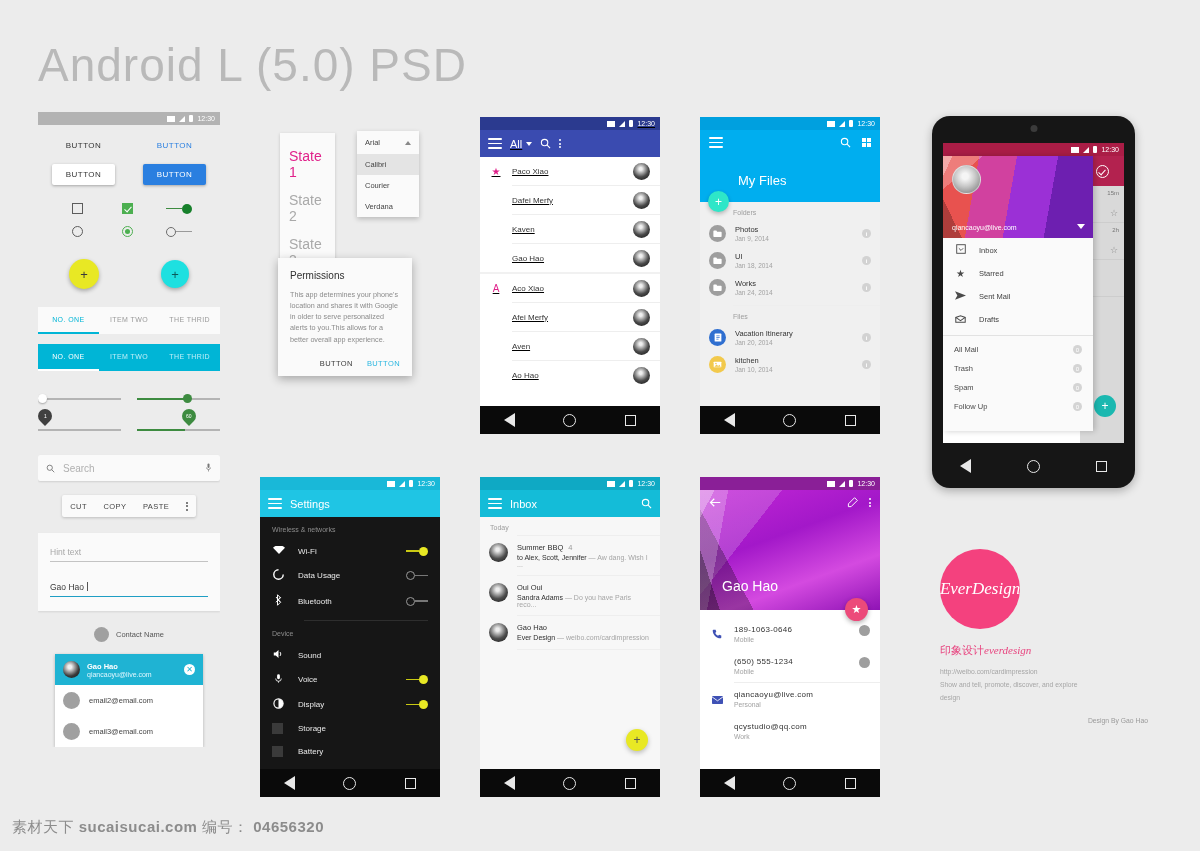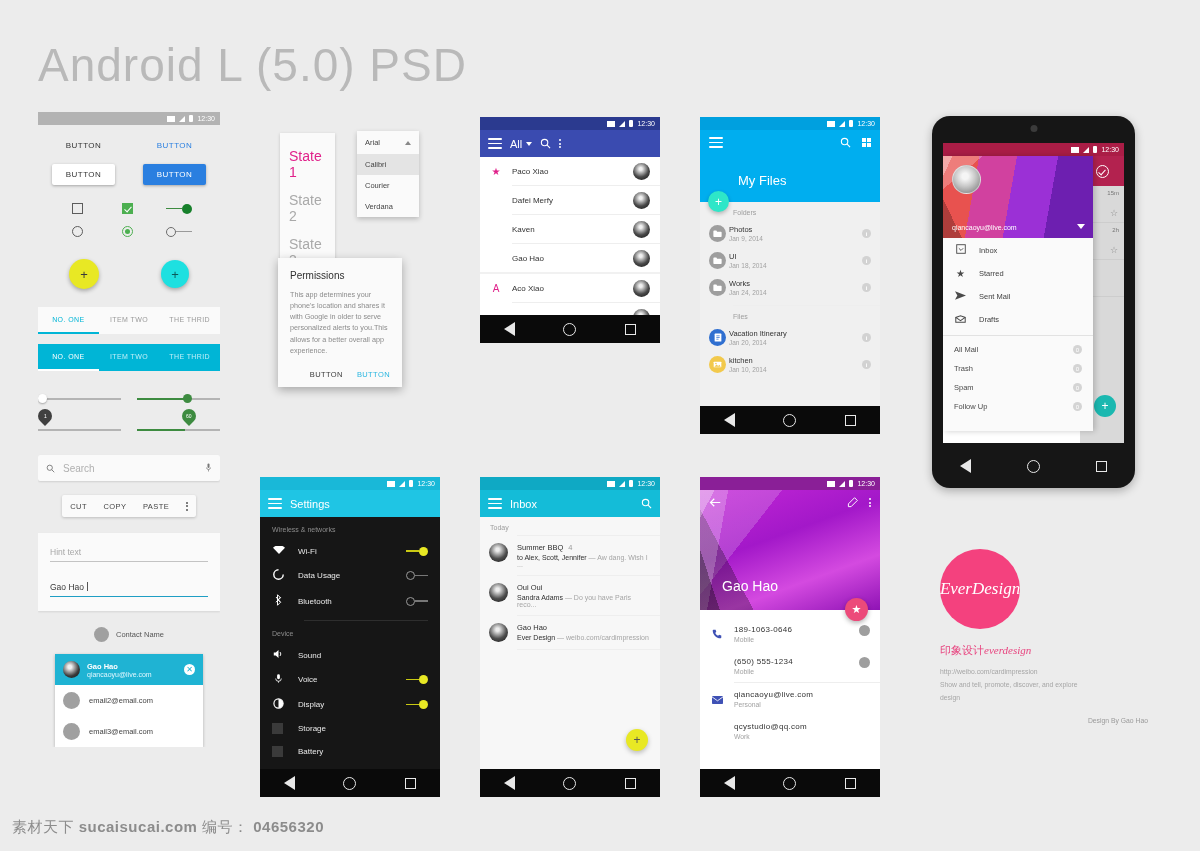--- a/index.html
+++ b/index.html
@@ -119,7 +119,7 @@
   .dlg-btns .b2 { color:#29b6e0; }
 
   
-  #contacts { left:480px; top:117px; width:180px; height:226px; }
+  #contacts { left:480px; top:117px; width:180px; height:317px;text-decoration:underline; }
   #contacts .statusbar { background:#2b3a8f; }
   #contacts .appbar { background:#3a4bb0; height:27px; }
   .dd-all { color:#fff; font-size:11px; display:flex; align-items:center; gap:4px; }

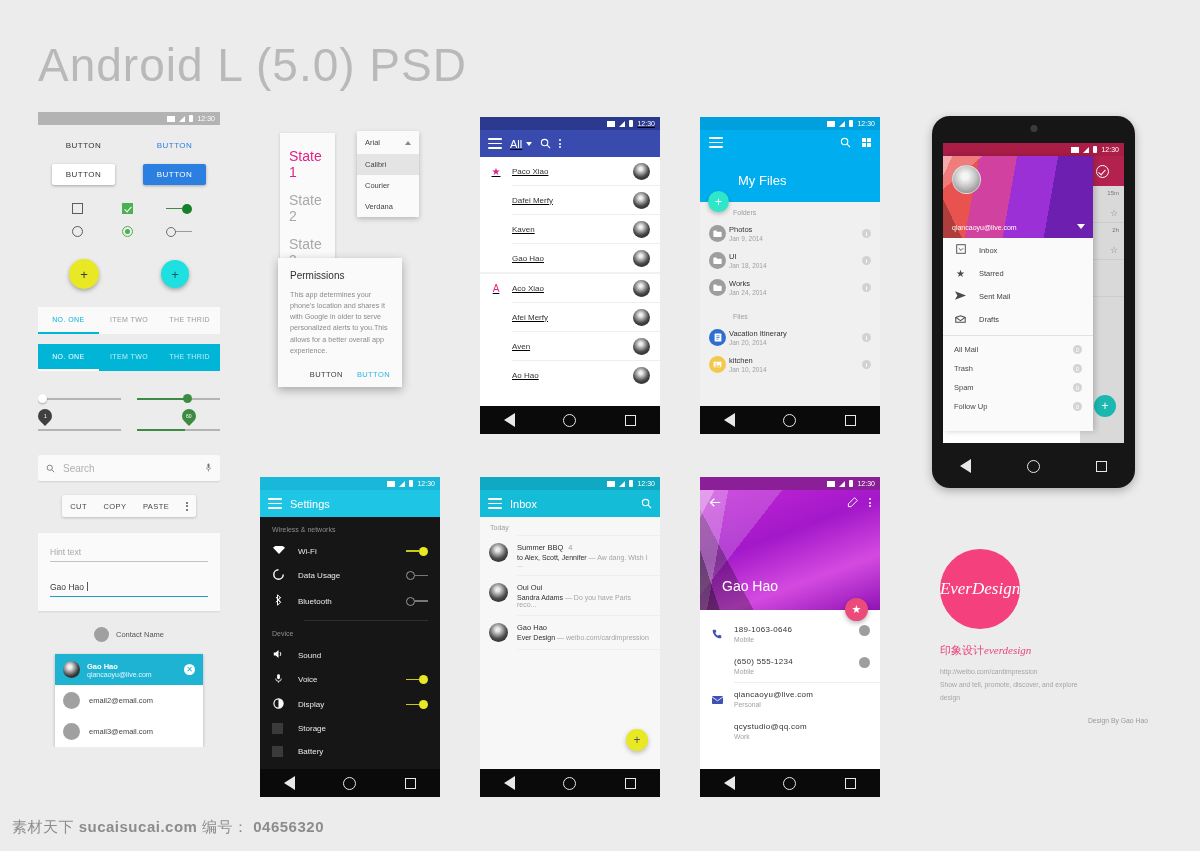--- a/index.html
+++ b/index.html
@@ -143,7 +143,7 @@
                background:#2ee6c8; color:#fff; display:flex;align-items:center;justify-content:center;font-size:12px;
                box-shadow:0 2px 4px rgba(0,0,0,.25); }
   .sect-label { font-size:7px; color:#9d9d9d; padding:7px 0 4px 33px; }
-  .f-row { display:flex; align-items:center; gap:3px; padding:5px 9px; }
+  .f-row { display:flex; align-items:center; gap:9px; padding:5px 9px; }
   .f-ic { width:17px;height:17px;border-radius:50%; display:flex; align-items:center;justify-content:center; flex:none;}
   .f-ic.gray { background:#9e9e9e; }
   .f-ic.blue { background:#2f6fd0; }

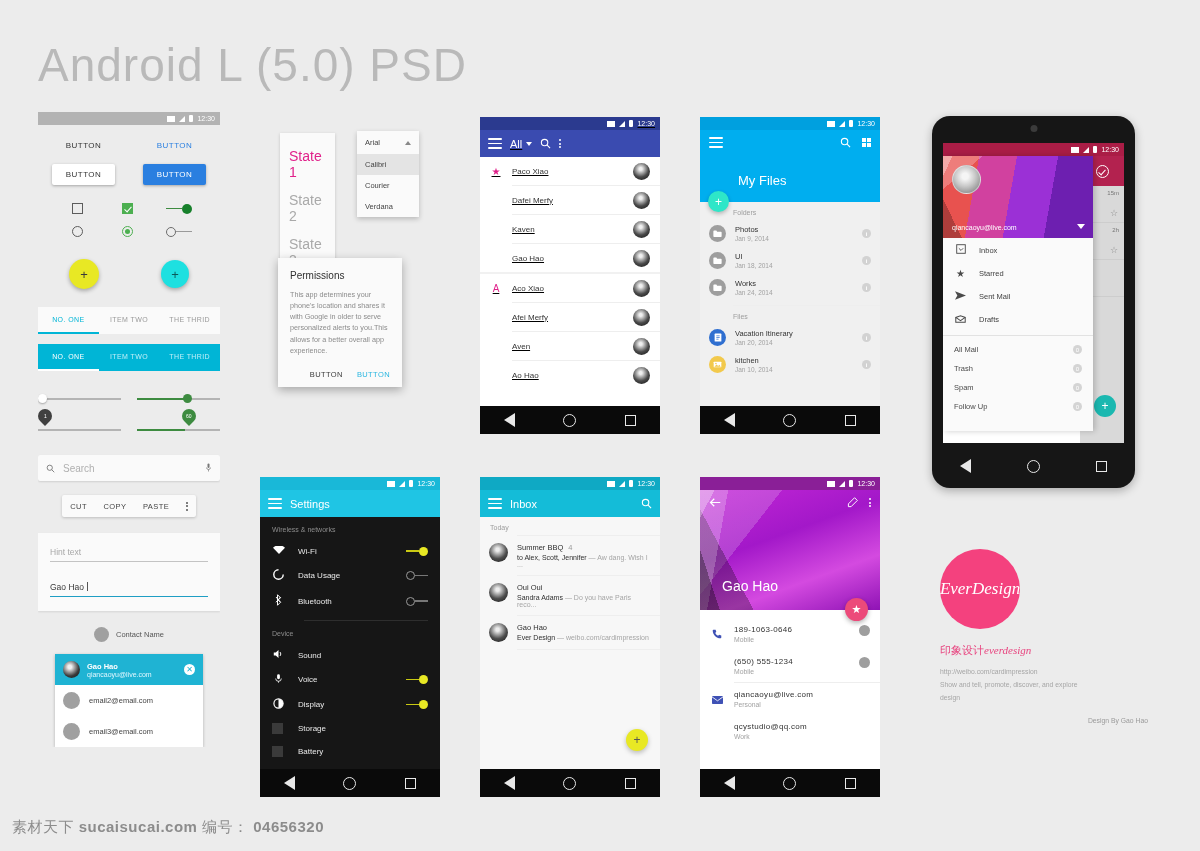--- a/index.html
+++ b/index.html
@@ -111,7 +111,7 @@
   #dropdown .opt { font-size:7.5px; color:#444; padding:6px 8px; }
   #dropdown .opt.hi { background:#e4e4e4; }
   
-  #permissions { left:278px; top:258px; width:124px; background:#fafafa; box-shadow:0 3px 9px rgba(0,0,0,.3); padding:12px 12px 8px;}
+  #permissions { left:278px; top:258px; width:134px; background:#fafafa; box-shadow:0 3px 9px rgba(0,0,0,.3); padding:12px 12px 8px;}
   #permissions h3 { font-size:10px; color:#2f2f2f; font-weight:normal; margin-bottom:8px; }
   #permissions p { font-size:7.2px; line-height:1.55; color:#8b8b8b; }
   .dlg-btns { display:flex; justify-content:flex-end; gap:14px; margin-top:14px; font-size:7.5px; letter-spacing:.4px; }

